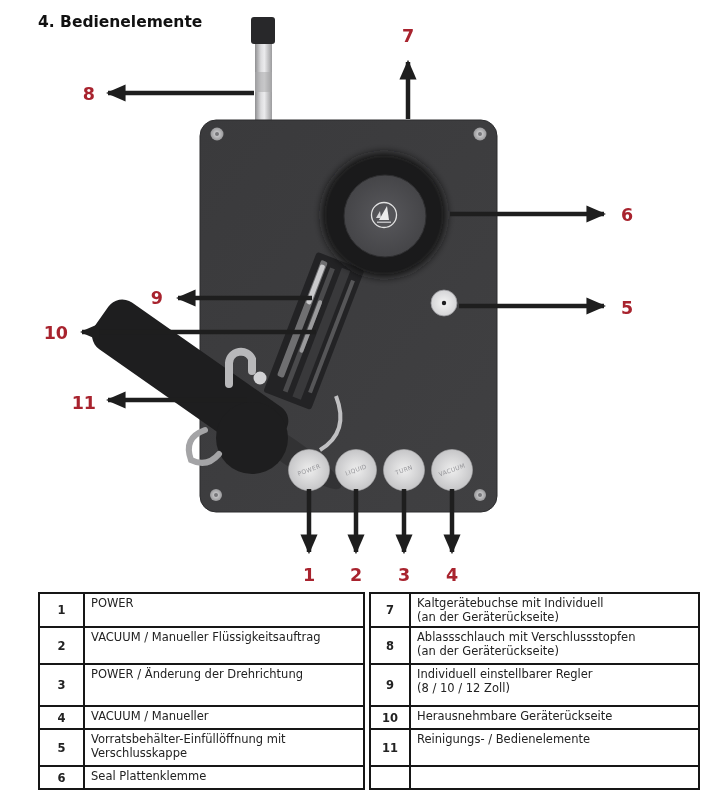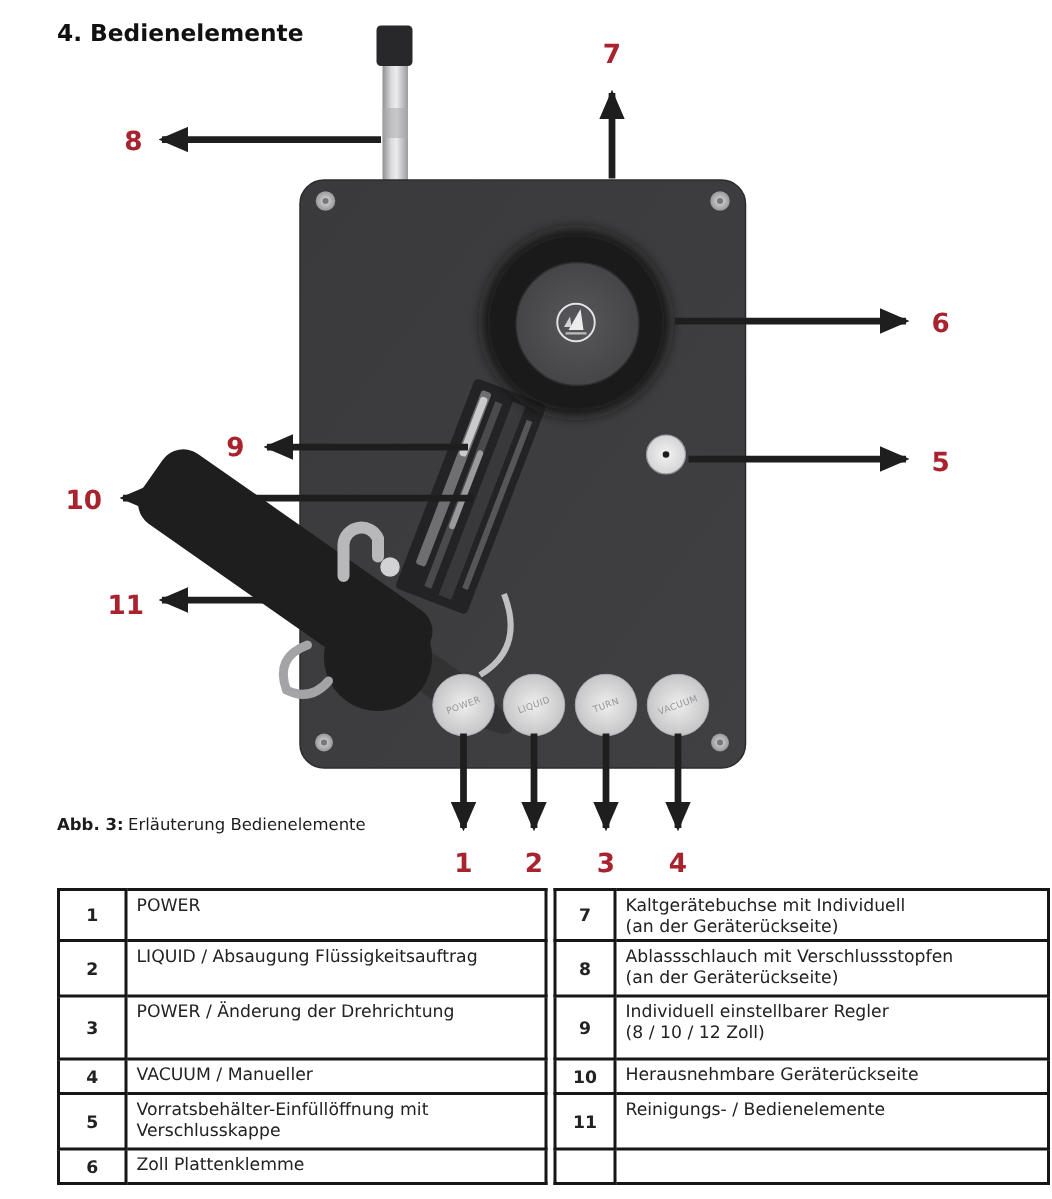--- a/index.html
+++ b/index.html
@@ -194,9 +194,6 @@
     </g>
   </svg>
 
-  <div class="caption">
-    <span class="b">Abb. 3:</span><span>Erläuterung Bedienelemente</span>
-  </div>
 
   <div class="tables">
     <table class="left">

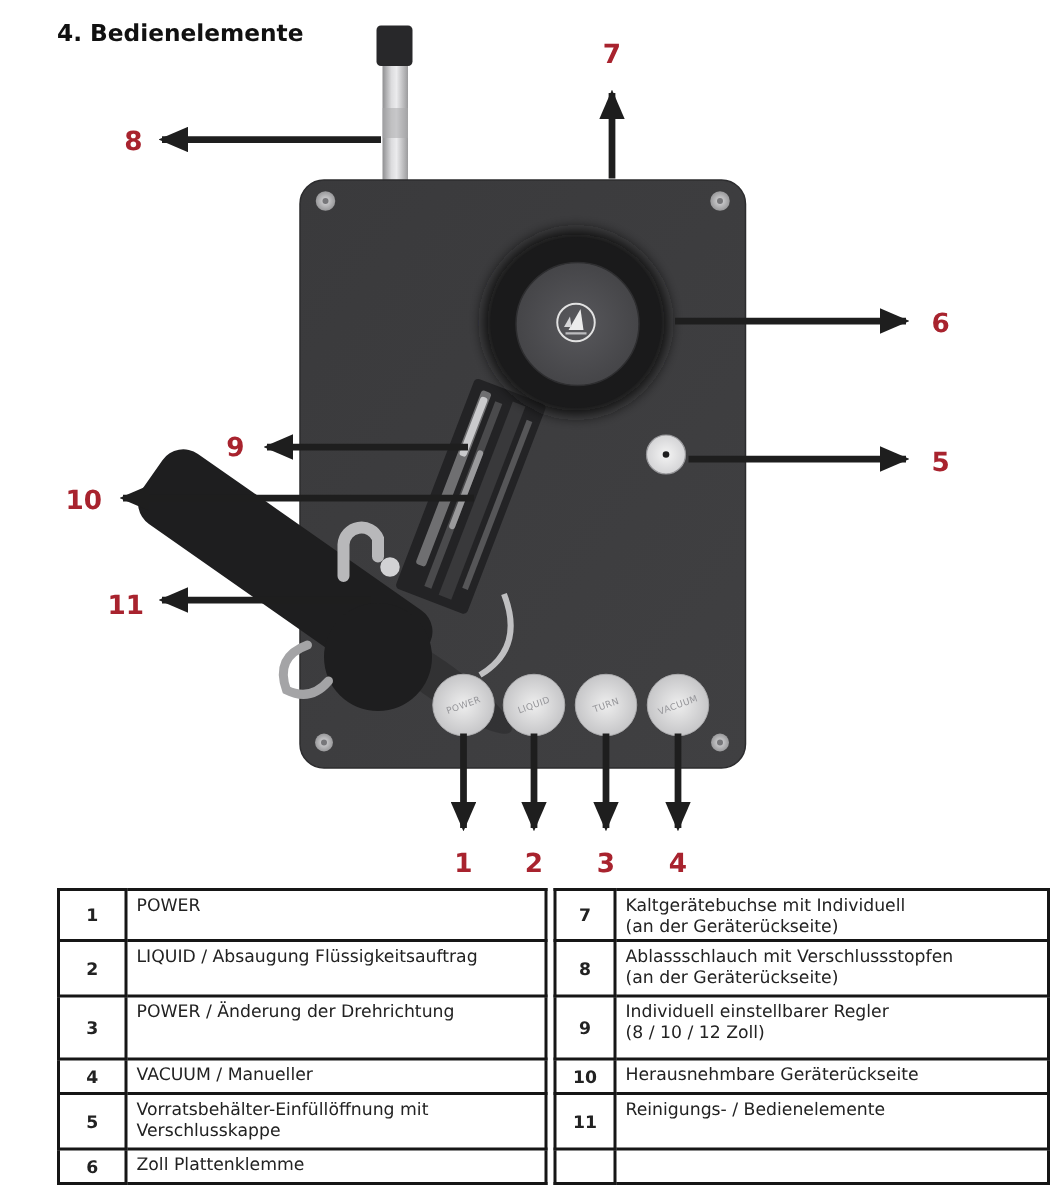--- a/index.html
+++ b/index.html
@@ -204,7 +204,7 @@
           </tr>
         <tr class="r1">
             <td class="num">2</td>
-            <td class="desc">LIQUID / Absaugung Flüssigkeitsauftrag</td>
+            <td class="desc">VACUUM / Manueller Flüssigkeitsauftrag</td>
           </tr>
         <tr class="r2">
             <td class="num">3</td>

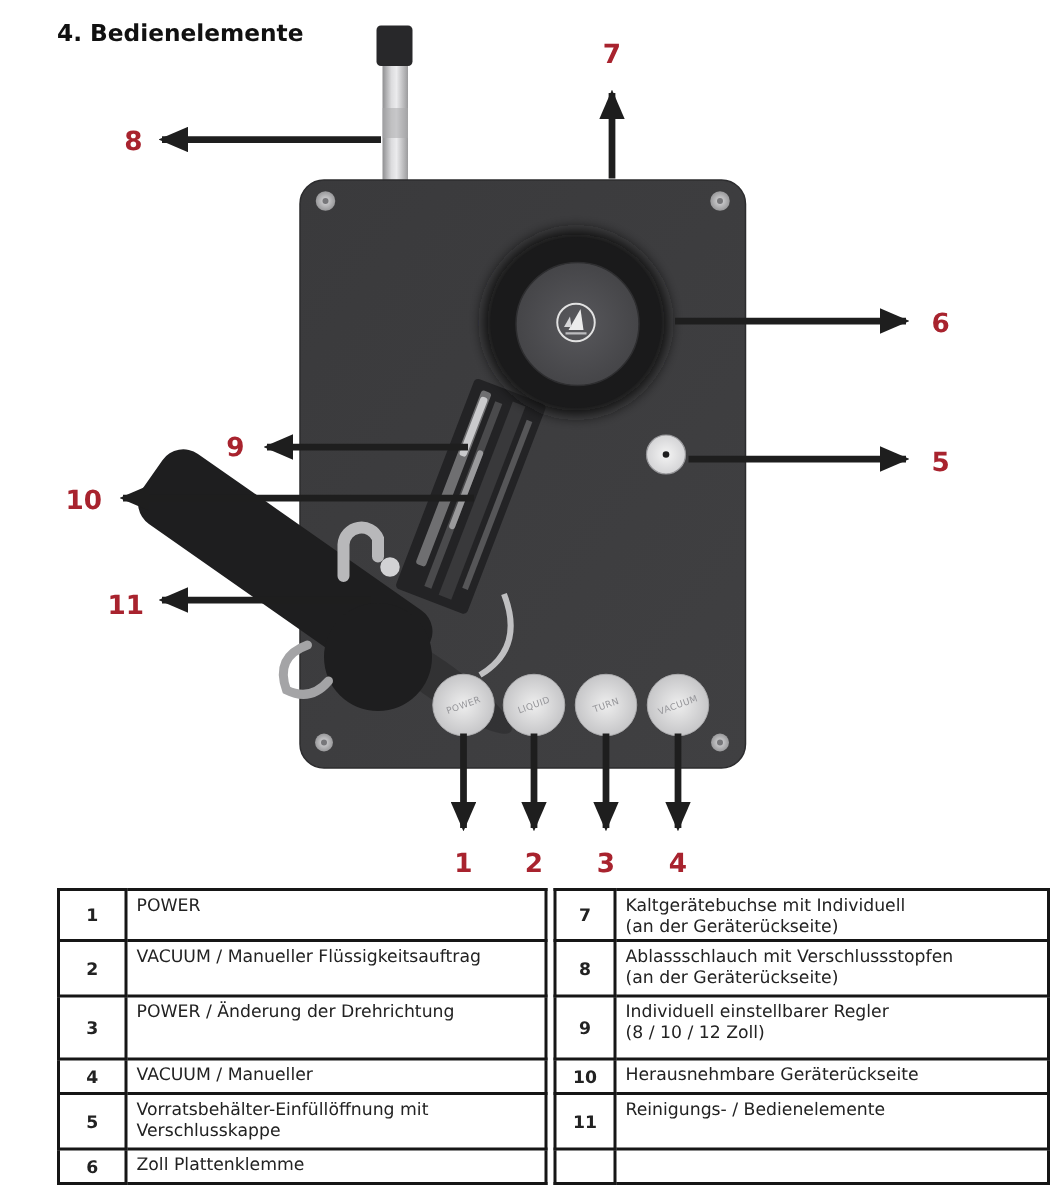--- a/index.html
+++ b/index.html
@@ -221,7 +221,7 @@
           </tr>
         <tr class="r5">
             <td class="num">6</td>
-            <td class="desc">Zoll Plattenklemme</td>
+            <td class="desc">Seal Plattenklemme</td>
           </tr>
       </tbody>
     </table>

